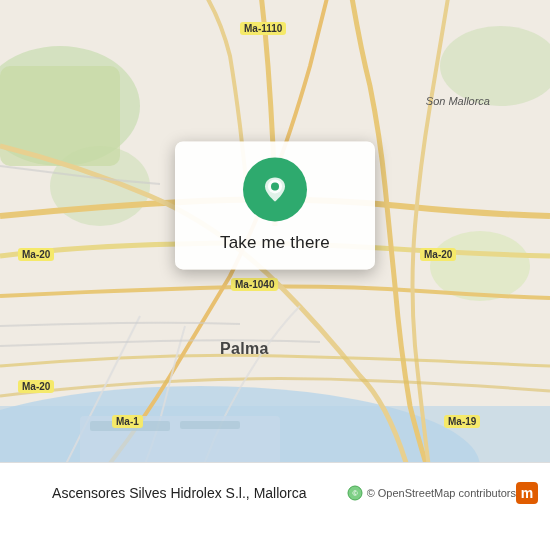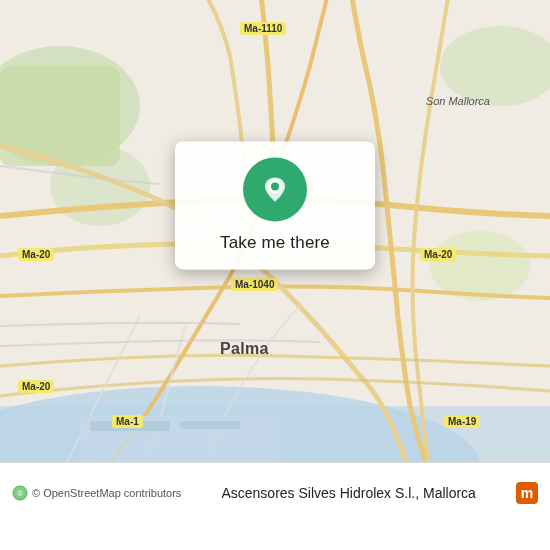--- a/index.html
+++ b/index.html
@@ -222,6 +222,8 @@
   </div>
 
   <div id="bottom-bar">
+    <div id="bottom-title">Ascensores Silves Hidrolex S.l., Mallorca</div>
+
     <div id="osm-attribution">
 
       <svg width="16" height="16" viewBox="0 0 16 16">
@@ -231,8 +233,6 @@
       <span>© OpenStreetMap contributors</span>
     </div>
 
-    <div id="bottom-title">Ascensores Silves Hidrolex S.l., Mallorca</div>
-
     <div id="moovit-logo">
       <div id="moovit-m">m</div>
     </div>

